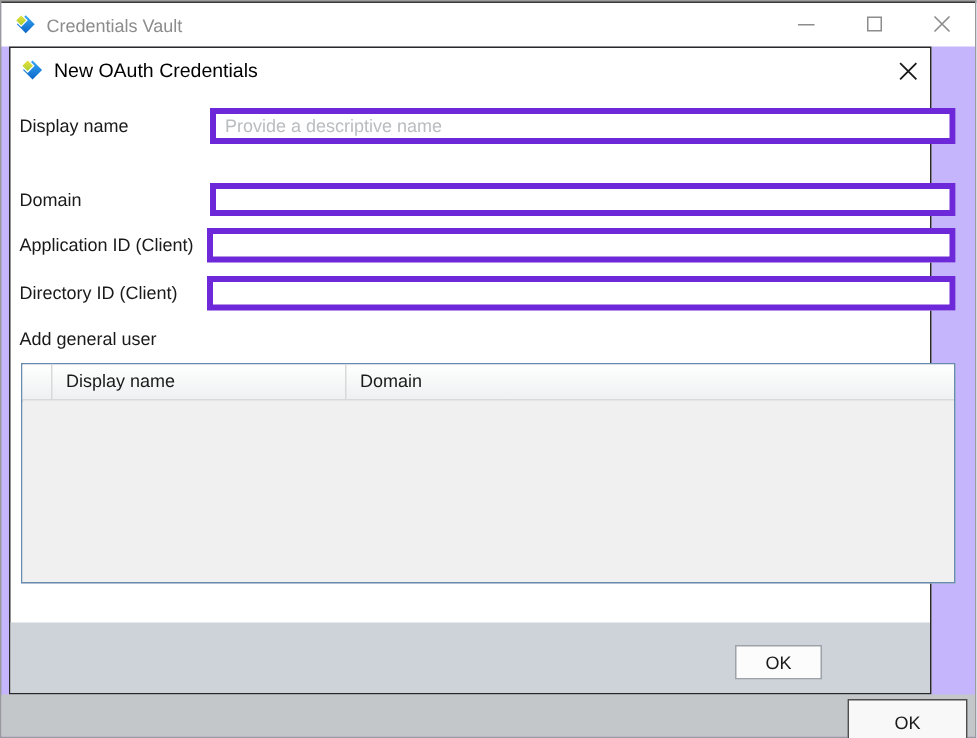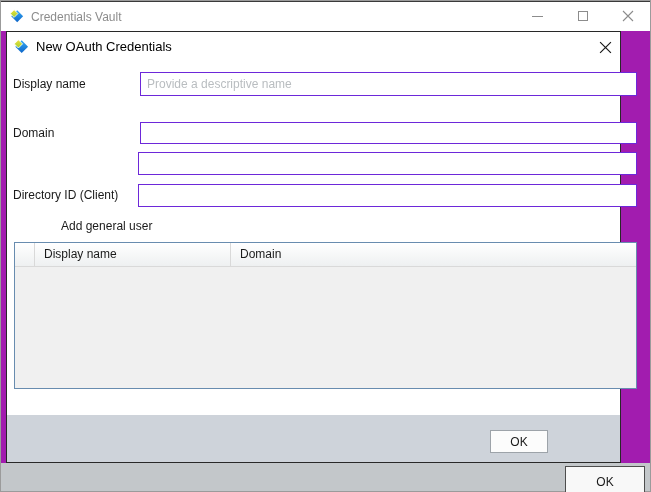--- a/index.html
+++ b/index.html
@@ -13,7 +13,7 @@
   }
   .window {
     position: absolute; inset: 0;
-    background: #a21caf;
+    background: #c4b5fd;
     box-shadow: inset 0 0 0 1px #9b9b9b, inset 0 2px 0 #3a3a3a;
   }
   

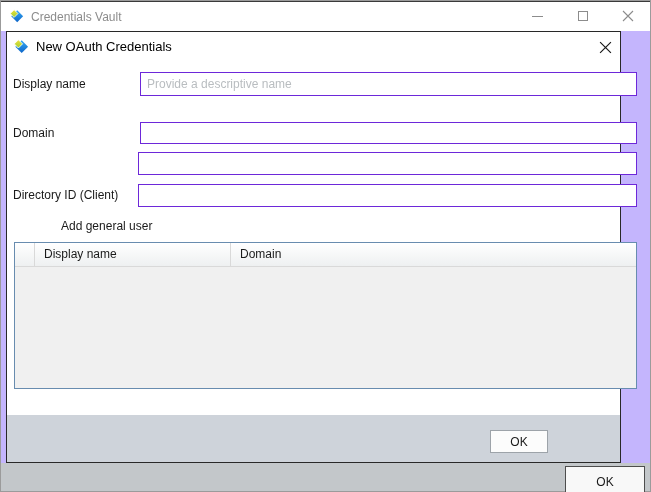--- a/index.html
+++ b/index.html
@@ -39,7 +39,7 @@
   .fl { position: absolute; left: 6px; line-height: 16px; color: #1a1a1a; }
   .fl1 { top: 44px; } .fl2 { top: 93px; } .fl3 { top: 123px; } .fl4 { top: 155px; }
   .fi {
-    position: absolute; border: 1px solid #6d28d9; background: #ffffff;
+    position: absolute; border: 4px solid #6d28d9; background: #ffffff;
     font-family: "Liberation Sans", sans-serif; font-size: 12px; color: #1a1a1a;
     padding: 0 6px; outline: none;
   }

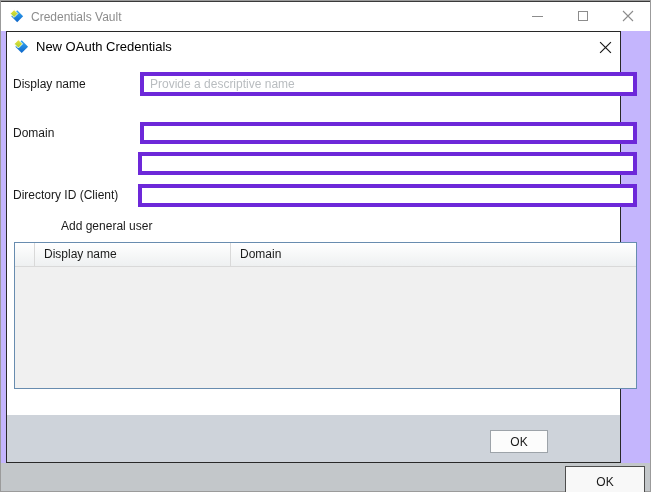--- a/index.html
+++ b/index.html
@@ -139,6 +139,7 @@
     <label class="fl fl2">Domain</label>
     <input class="fi fi2" type="text" placeholder="" value="" style="">
 
+    <label class="fl fl3">Application ID (Client)</label>
     <input class="fi fi3" type="text" placeholder="" value="" style="">
 
     <label class="fl fl4">Directory ID (Client)</label>

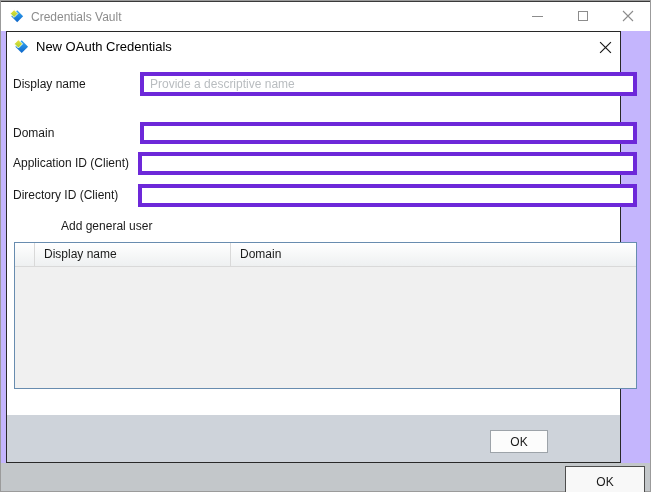--- a/index.html
+++ b/index.html
@@ -48,7 +48,7 @@
   .fi2 { left: 133px; top: 90px; width: 497px; height: 22px; }
   .fi3 { left: 131px; top: 120px; width: 499px; height: 23px; }
   .fi4 { left: 131px; top: 152px; width: 499px; height: 23px; }
-  .section-label { position: absolute; left: 6px; top: 186px; line-height: 16px; margin-left: 48px; }
+  .section-label { position: absolute; left: 6px; top: 186px; line-height: 16px; }
   
   .grid {
     position: absolute; left: 7px; top: 210px; width: 623px; height: 147px;

